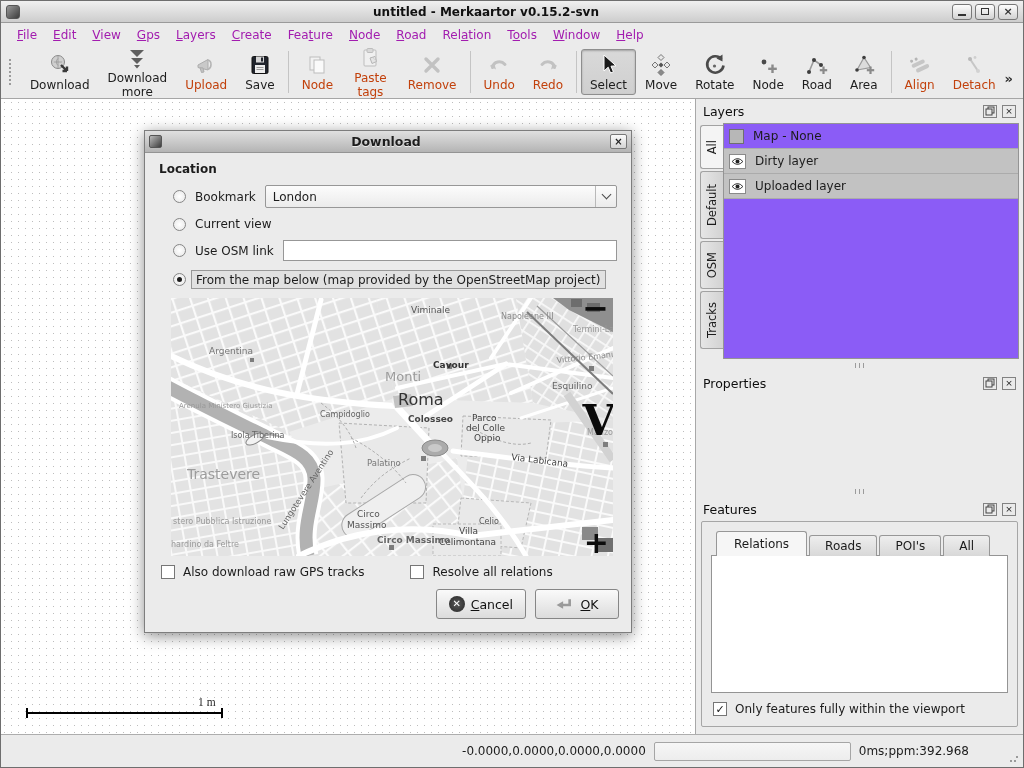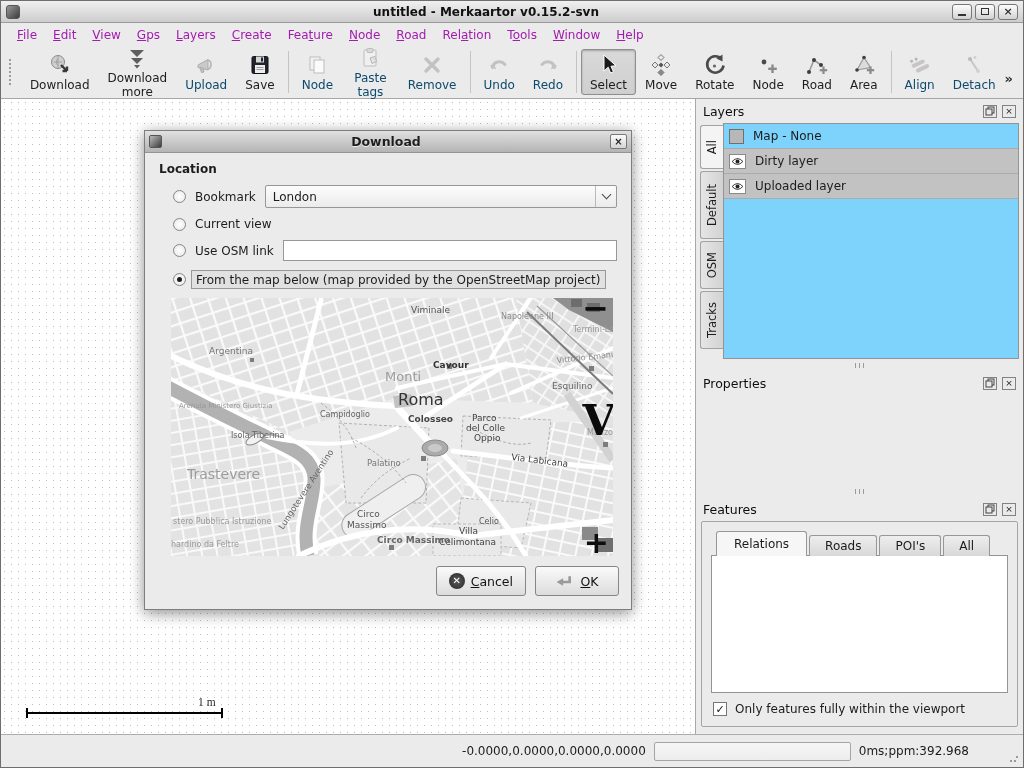--- a/index.html
+++ b/index.html
@@ -27,7 +27,7 @@
   .tb-btn{display:flex;flex-direction:column;align-items:center;justify-content:center;gap:1px;padding:2px 8px;height:46px;border:1px solid transparent;border-radius:3px;font-size:12px;color:#1d1d1d;background:transparent;font-family:inherit;}
   .tb-btn .tb-icon{width:24px;height:24px;}
   .tb-btn .tb-icon svg{width:24px;height:24px;display:block;}
-  .tb-btn.disabled{color:#0c4a6e;align-items:center;}
+  .tb-btn.disabled{color:#c2410c;align-items:center;}
   .tb-btn.active{background:linear-gradient(#d9d9d9,#cfcfcf);border-color:#8e8e8e;box-shadow:inset 0 1px 2px rgba(0,0,0,.25);}
   .tb-sep{width:1px;height:42px;background:#c4c4c4;margin:0 4px;flex:0 0 1px;}
   .tb-overflow{margin-left:auto;align-self:flex-end;padding:0 8px 12px 0;font-weight:bold;color:#2c2c2c;font-size:13px;}

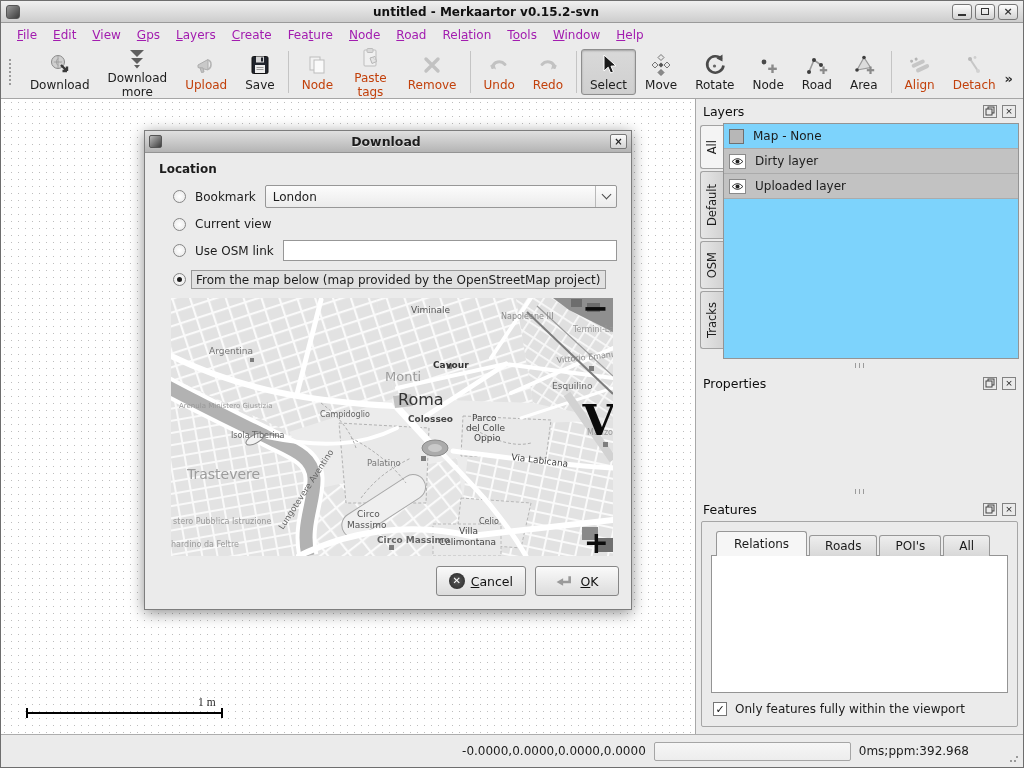--- a/index.html
+++ b/index.html
@@ -82,7 +82,7 @@
   .vtab{background:linear-gradient(90deg,#e6e6e6,#d2d2d2);border:1px solid #a2a2a2;border-right:none;border-radius:3px 0 0 3px;display:flex;align-items:center;justify-content:center;}
   .vtab span{writing-mode:vertical-rl;transform:rotate(180deg);font-size:11.5px;color:#1c1c1c;}
   .vtab.active{background:#f4f4f4;}
-  .layer-list{flex:1;background:#7dd3fc;border:1px solid #949494;}
+  .layer-list{flex:1;background:#8b5cf6;border:1px solid #949494;}
   .layer-row{height:25px;display:flex;align-items:center;gap:9px;padding:0 5px;border-bottom:1px solid #ababab;}
   .layer-row.shaded{background:#c2c2c2;}
   .layer-box{width:15px;height:15px;background:#b7b7b7;border:1px solid #6f6f6f;}

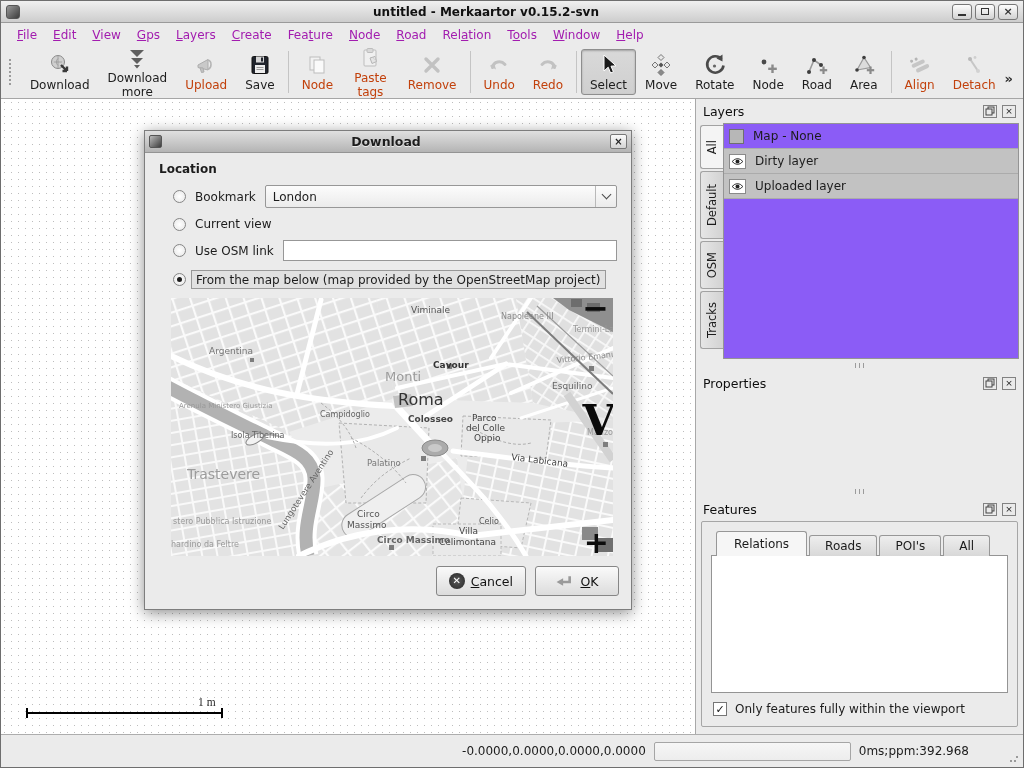--- a/index.html
+++ b/index.html
@@ -511,6 +511,14 @@
             <span class="map-watermark">V</span>
           </div>
 
+          <div class="cb-row">
+            <span class="checkbox"></span>
+            <span class="cb-label">Also download raw GPS tracks</span>
+            <span class="cb-group2">
+              <span class="checkbox"></span>
+              <span class="cb-label">Resolve all relations</span>
+            </span>
+          </div>
 
           <div class="dlg-buttons" id="dlg-buttons">
               <button class="dlg-btn">

